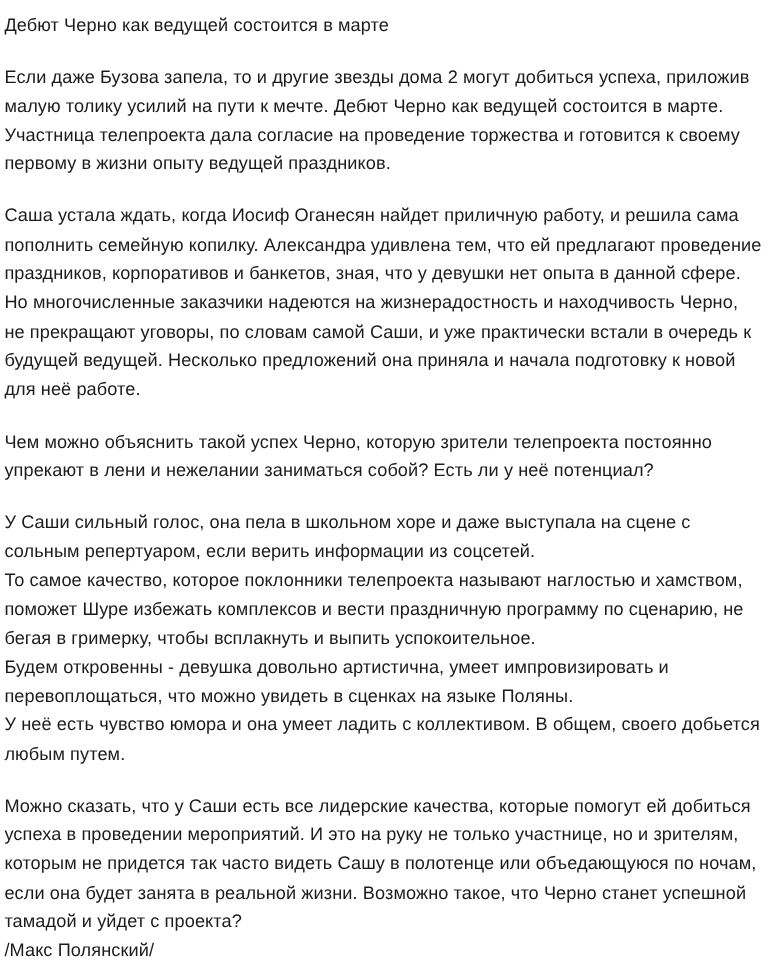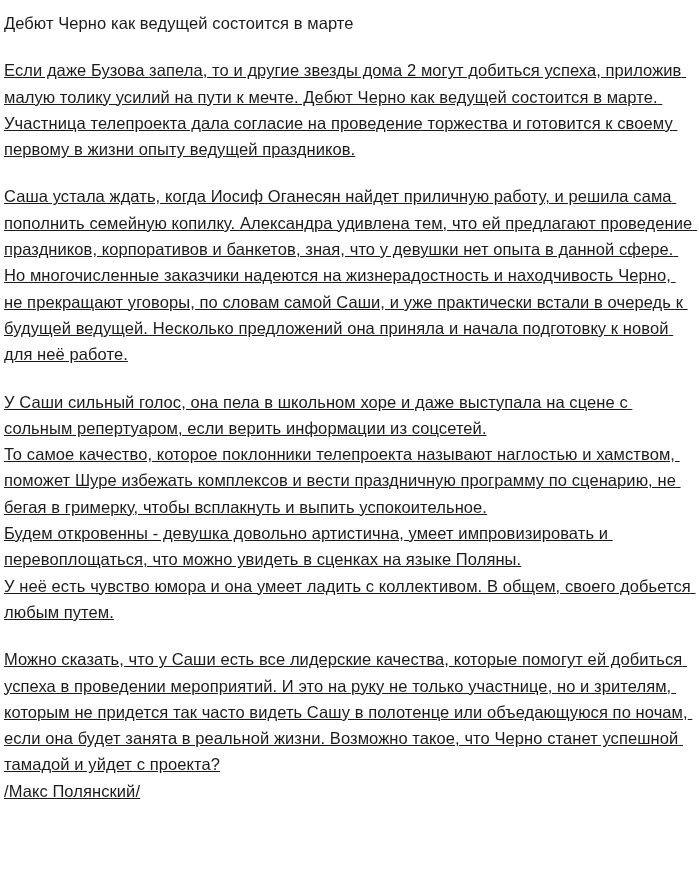--- a/index.html
+++ b/index.html
@@ -41,7 +41,6 @@
     letter-spacing: 0.005em;
     text-align: left;
     white-space: pre-wrap;
-    text-decoration: underline;
   }
   .para:last-child {
     margin-bottom: 12px;

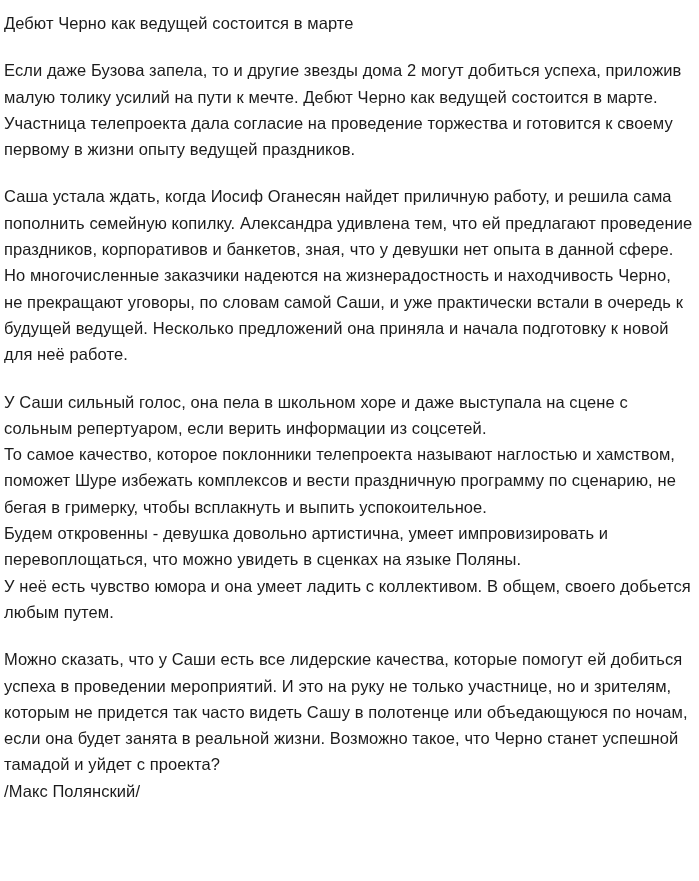--- a/index.html
+++ b/index.html
@@ -59,6 +59,7 @@
 
   <p class="para">Саша устала ждать, когда Иосиф Оганесян найдет приличную работу, и решила сама пополнить семейную копилку. Александра удивлена тем, что ей предлагают проведение праздников, корпоративов и банкетов, зная, что у девушки нет опыта в данной сфере. Но многочисленные заказчики надеются на жизнерадостность и находчивость Черно, не прекращают уговоры, по словам самой Саши, и уже практически встали в очередь к будущей ведущей. Несколько предложений она приняла и начала подготовку к новой для неё работе.</p>
 
+  <p class="para">Чем можно объяснить такой успех Черно, которую зрители телепроекта постоянно упрекают в лени и нежелании заниматься собой? Есть ли у неё потенциал?</p>
 
   <p class="para">У Саши сильный голос, она пела в школьном хоре и даже выступала на сцене с сольным репертуаром, если верить информации из соцсетей.
 То самое качество, которое поклонники телепроекта называют наглостью и хамством, поможет Шуре избежать комплексов и вести праздничную программу по сценарию, не бегая в гримерку, чтобы всплакнуть и выпить успокоительное.

